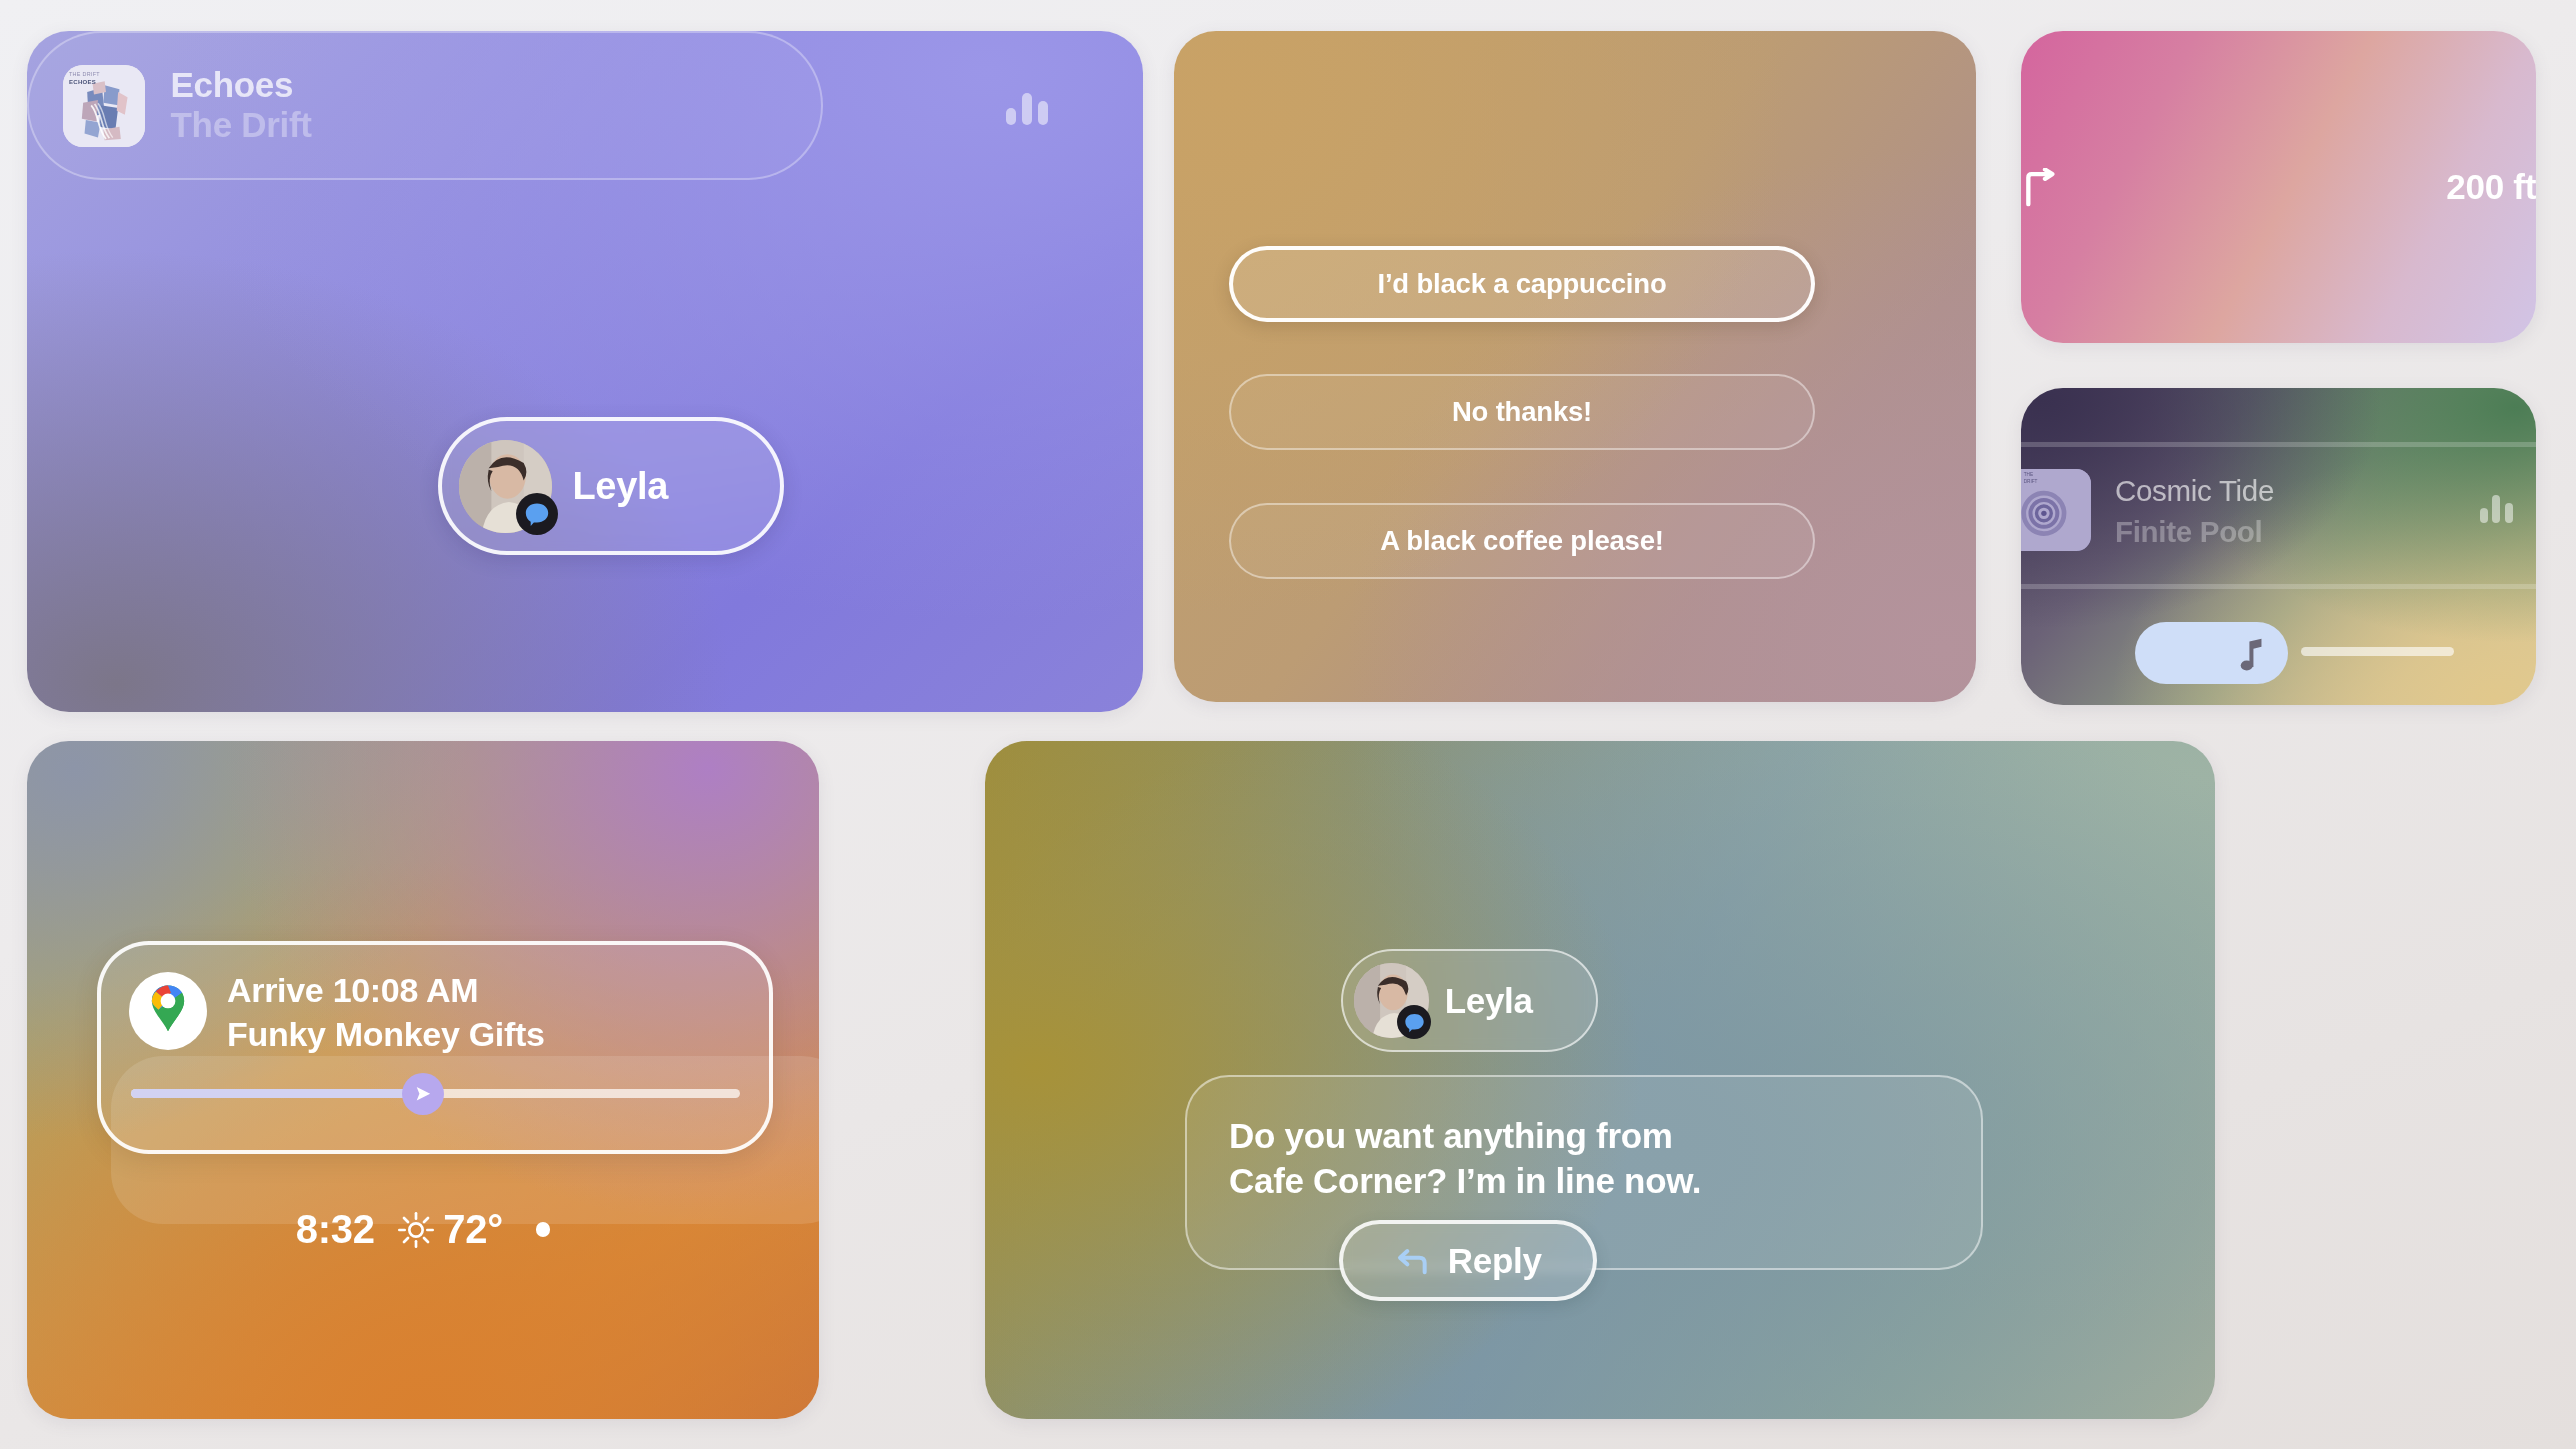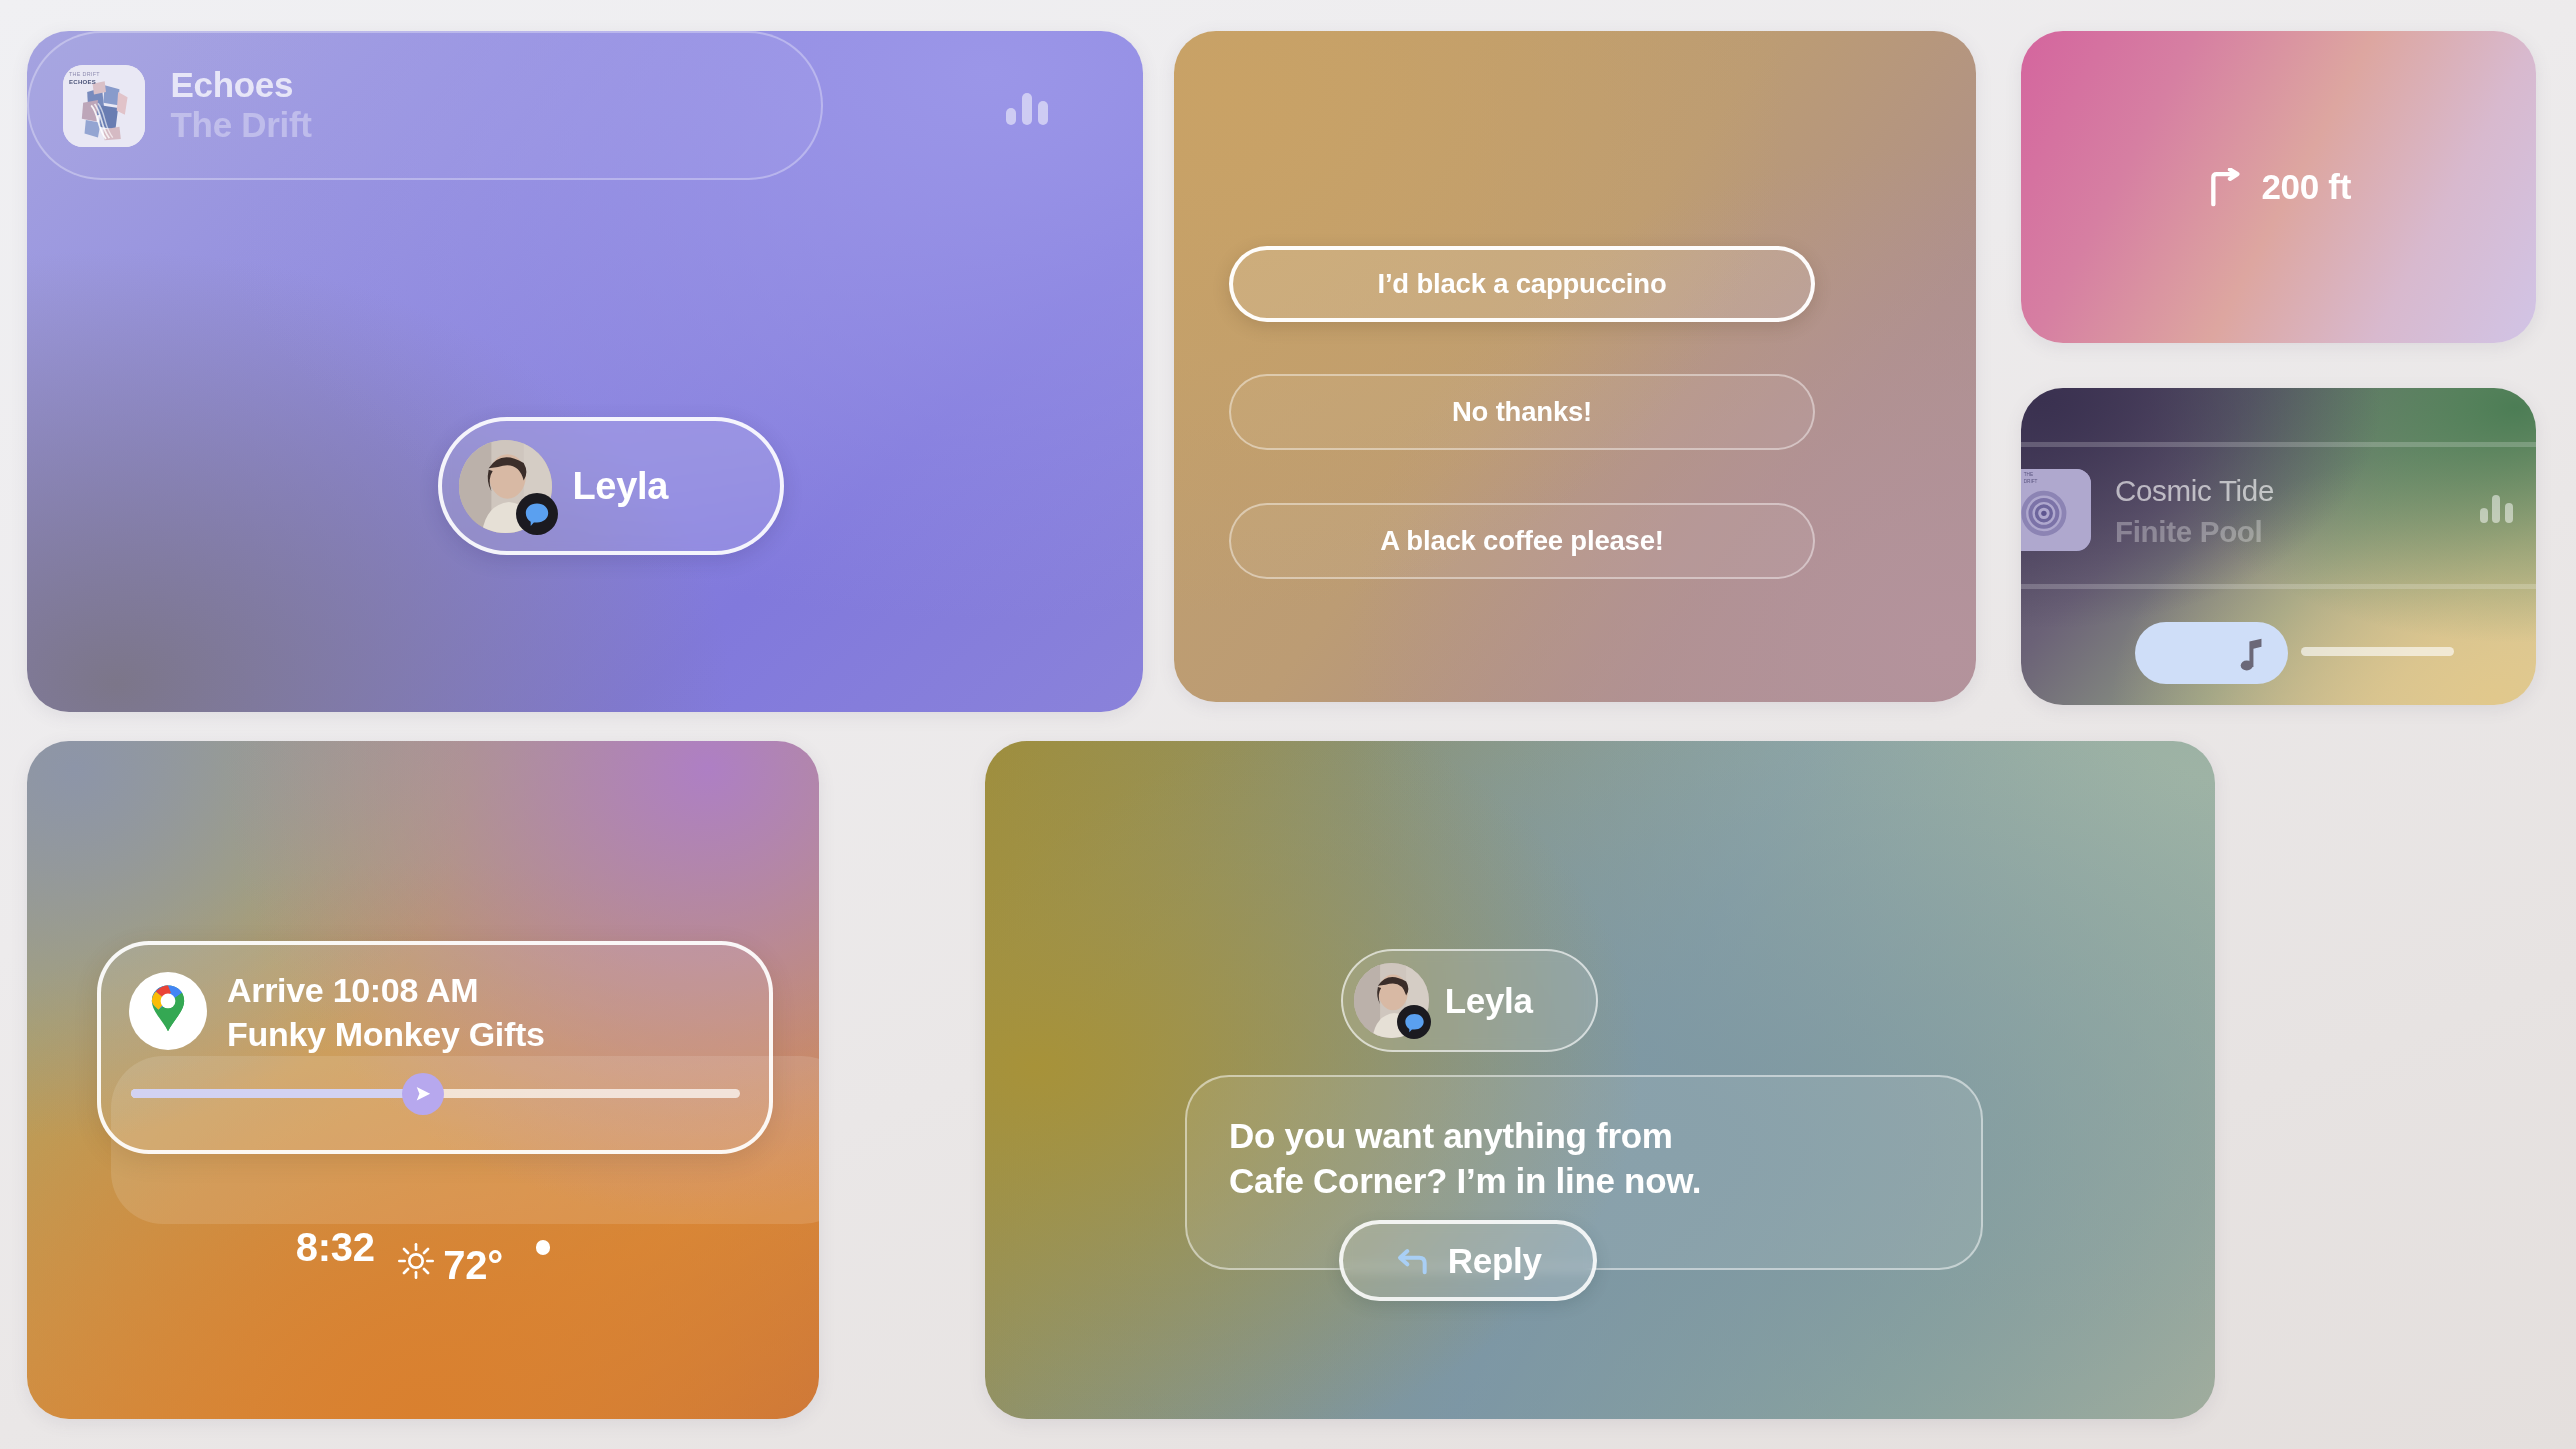--- a/index.html
+++ b/index.html
@@ -209,7 +209,7 @@
   #navdistance-inner {
     position: absolute; left: 2px; right: 0; top: 50%;
     transform: translateY(-50%);
-    display: flex; align-items: center; justify-content: center; gap: 17.4px;
+    display: flex; align-items: center; justify-content: space-between; gap: 17.4px;
   }
   #navdistance-inner .dist {
     font-size: 35px; font-weight: 700; color: #FFFFFF; letter-spacing: -0.3px;

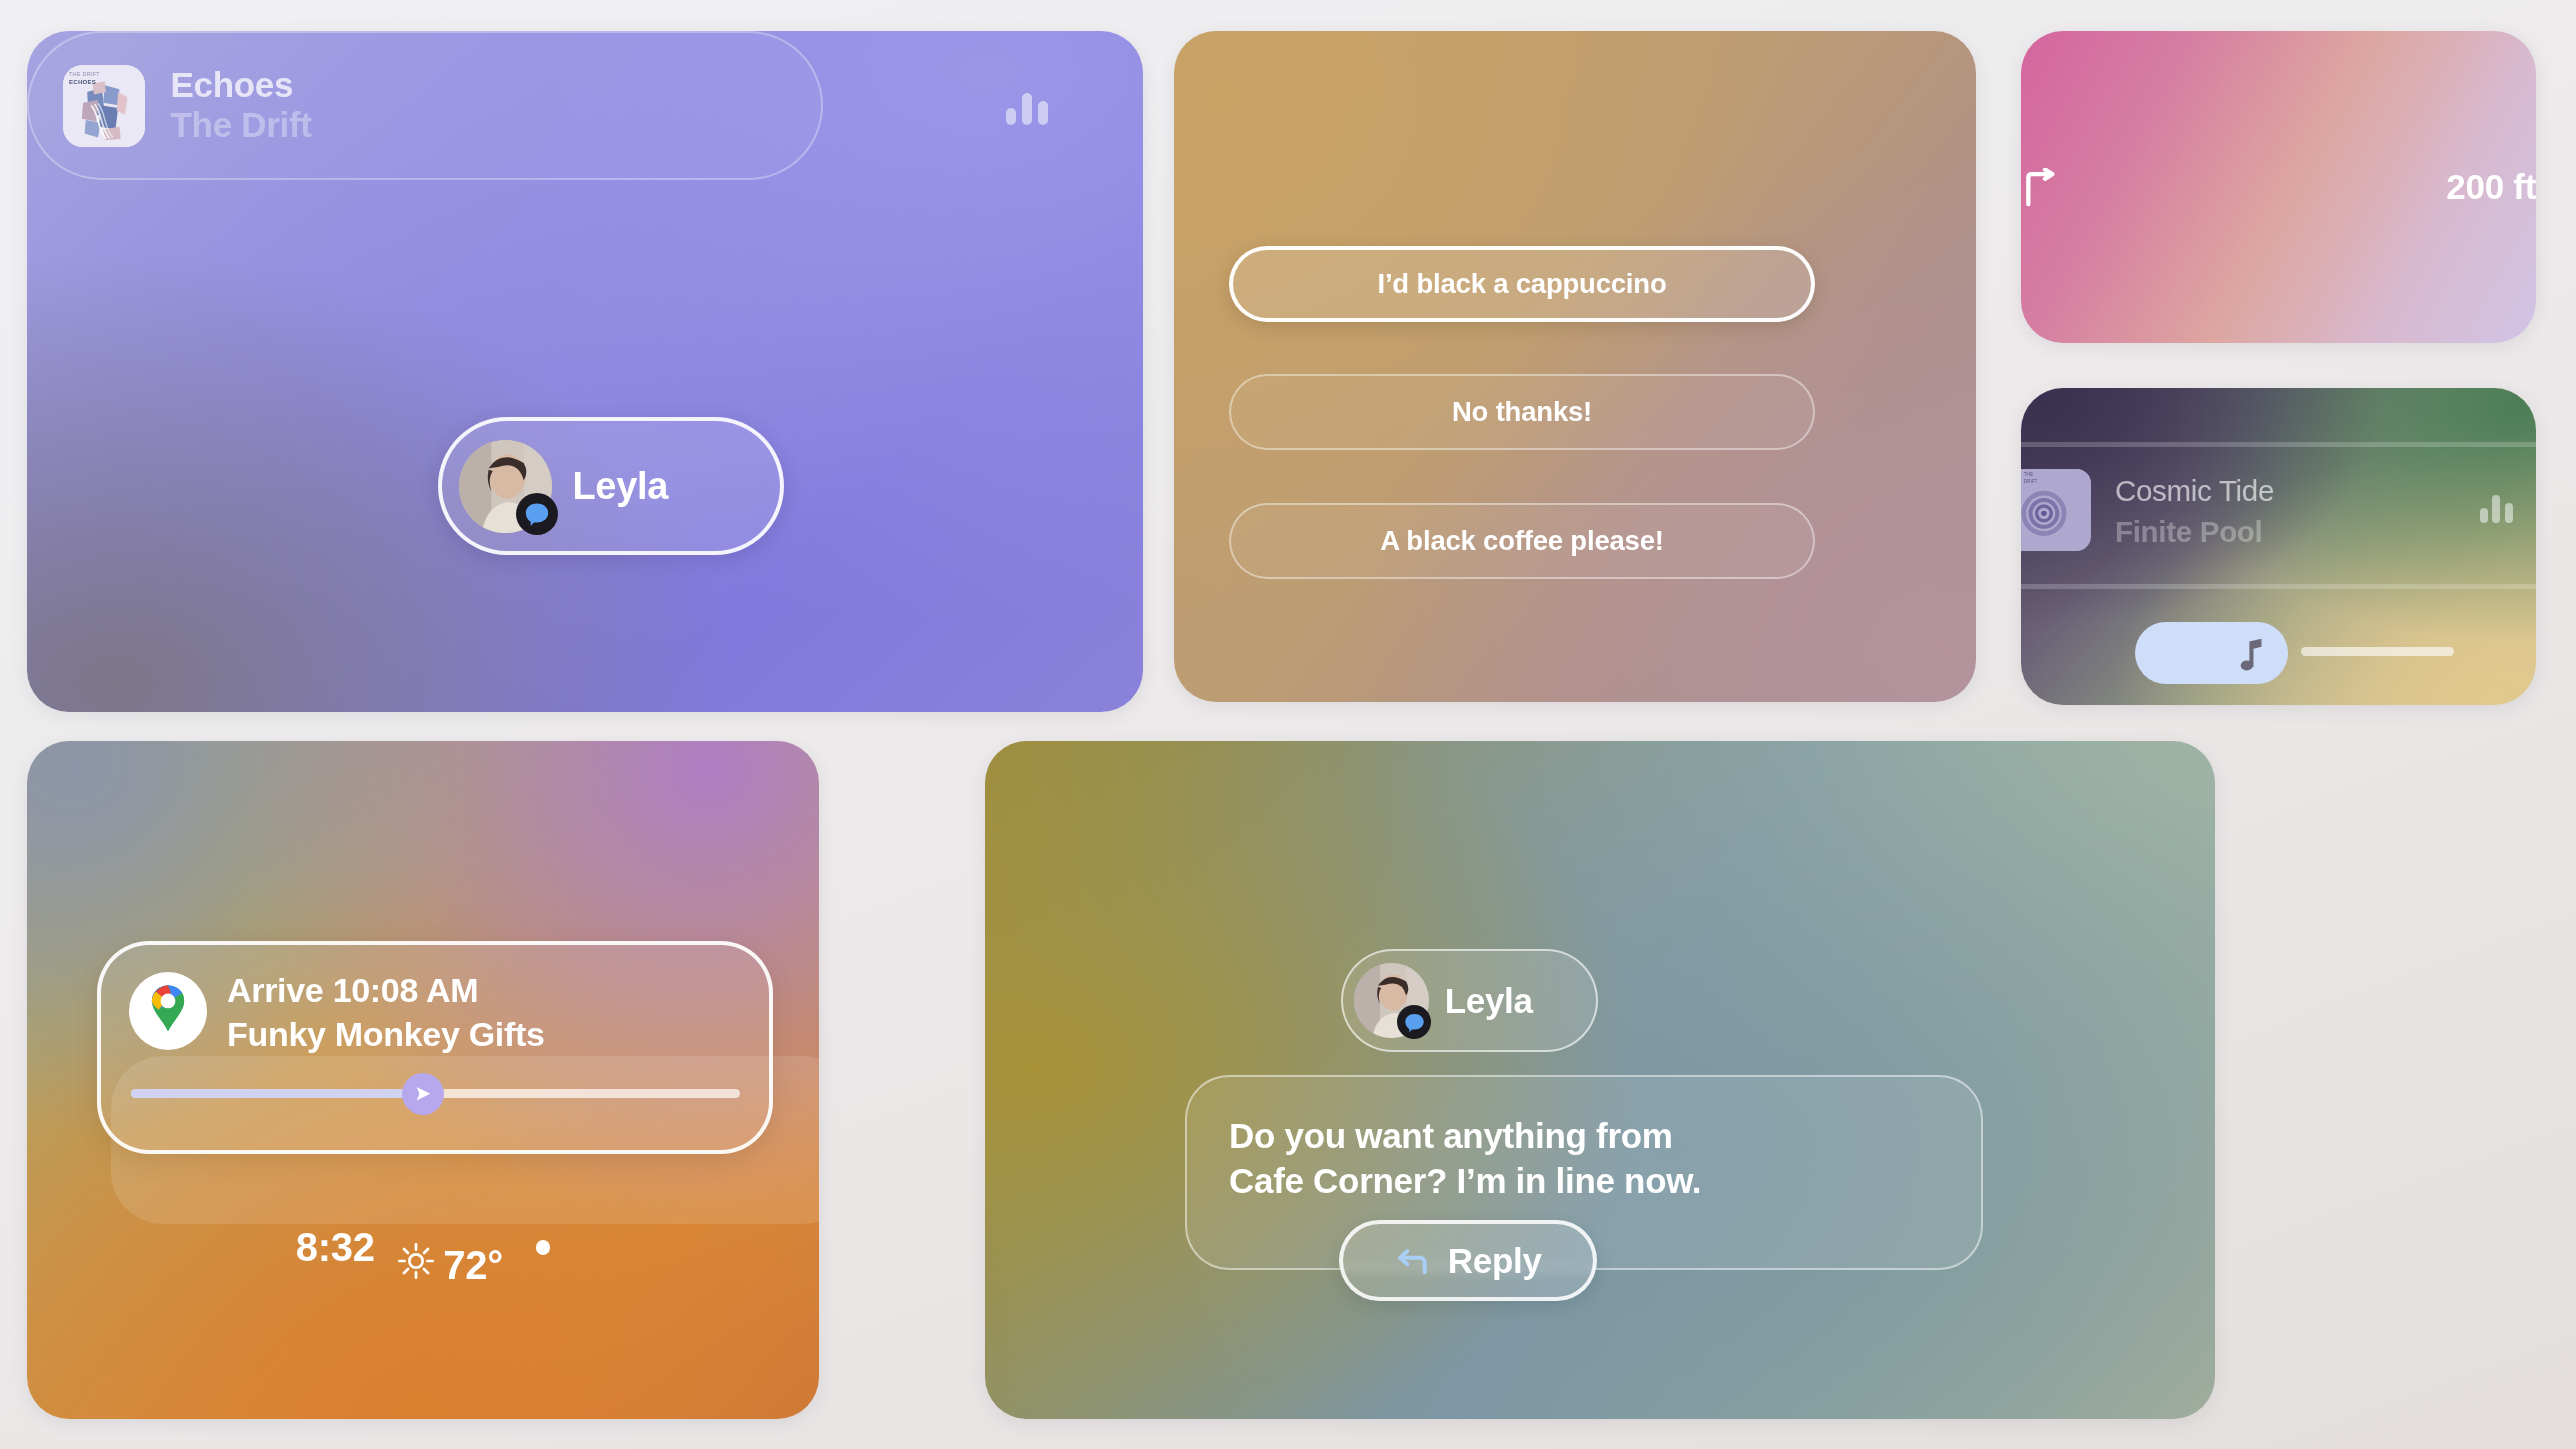--- a/index.html
+++ b/index.html
@@ -303,7 +303,7 @@
     display: flex; align-items: center; justify-content: center; gap: 23px;
     color: #FFFFFF; font-size: 40px; font-weight: 700; letter-spacing: -0.2px;
   }
-  #maps-statusline .wx { display: flex; gap: 9.4px; margin-top: 36px; }
+  #maps-statusline .wx { display: flex; align-items: center; gap: 9.4px; }
   #maps-dot { width: 14.8px; height: 14.8px; border-radius: 50%; background: #FFFFFF; margin-left: 9.4px; }
 
   

